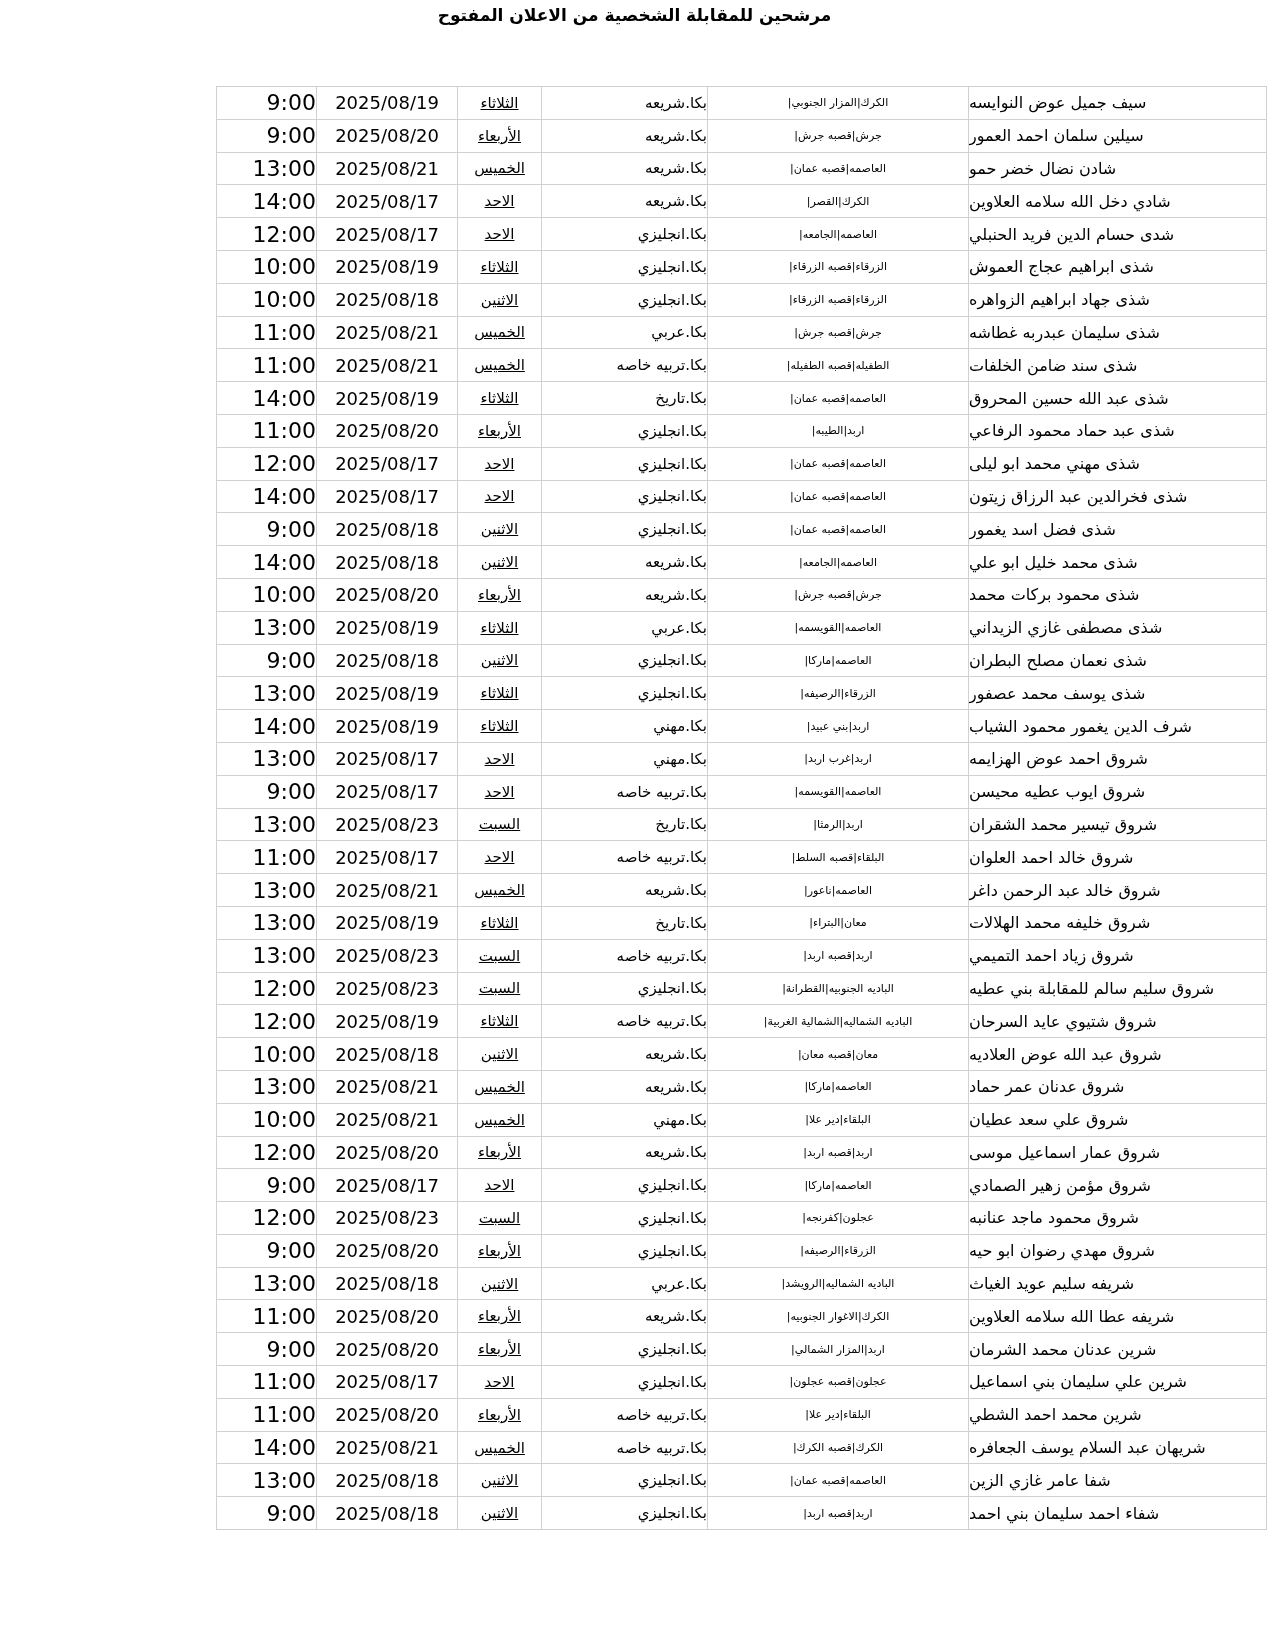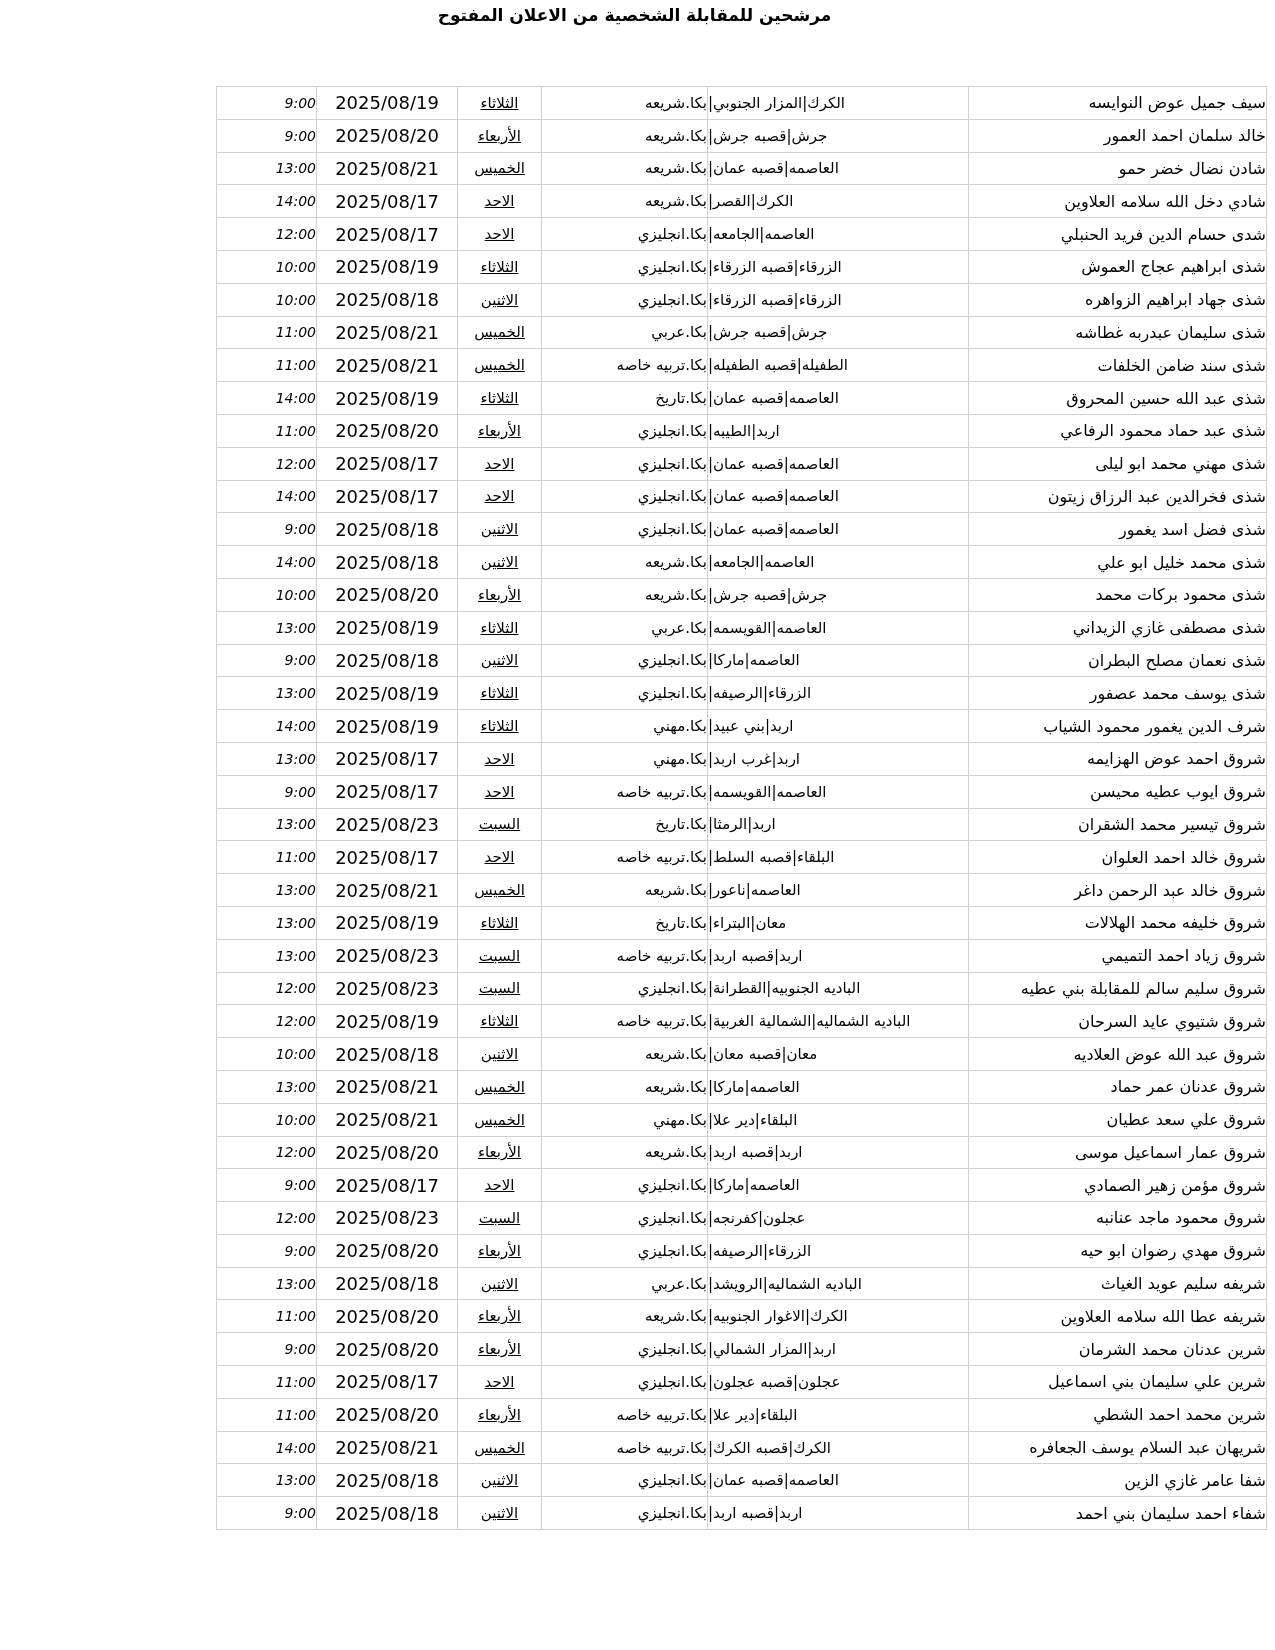--- a/index.html
+++ b/index.html
@@ -17,7 +17,7 @@
   td.col-qualification{text-align:right;font-size:15px;}
   td.col-day{text-align:center;font-size:15px;text-decoration:underline;}
   td.col-date{text-align:center;padding-right:3px;font-size:18px;letter-spacing:0px;}
-  td.col-time{padding-right:22px;font-size:14px;font-style:italic;}
+  td.col-time{padding-right:22px;font-size:22px;}
   
   col.c-name{width:298px;} col.c-location{width:261px;} col.c-qualification{width:166px;}
   col.c-day{width:84px;} col.c-date{width:141px;} col.c-time{width:100px;}

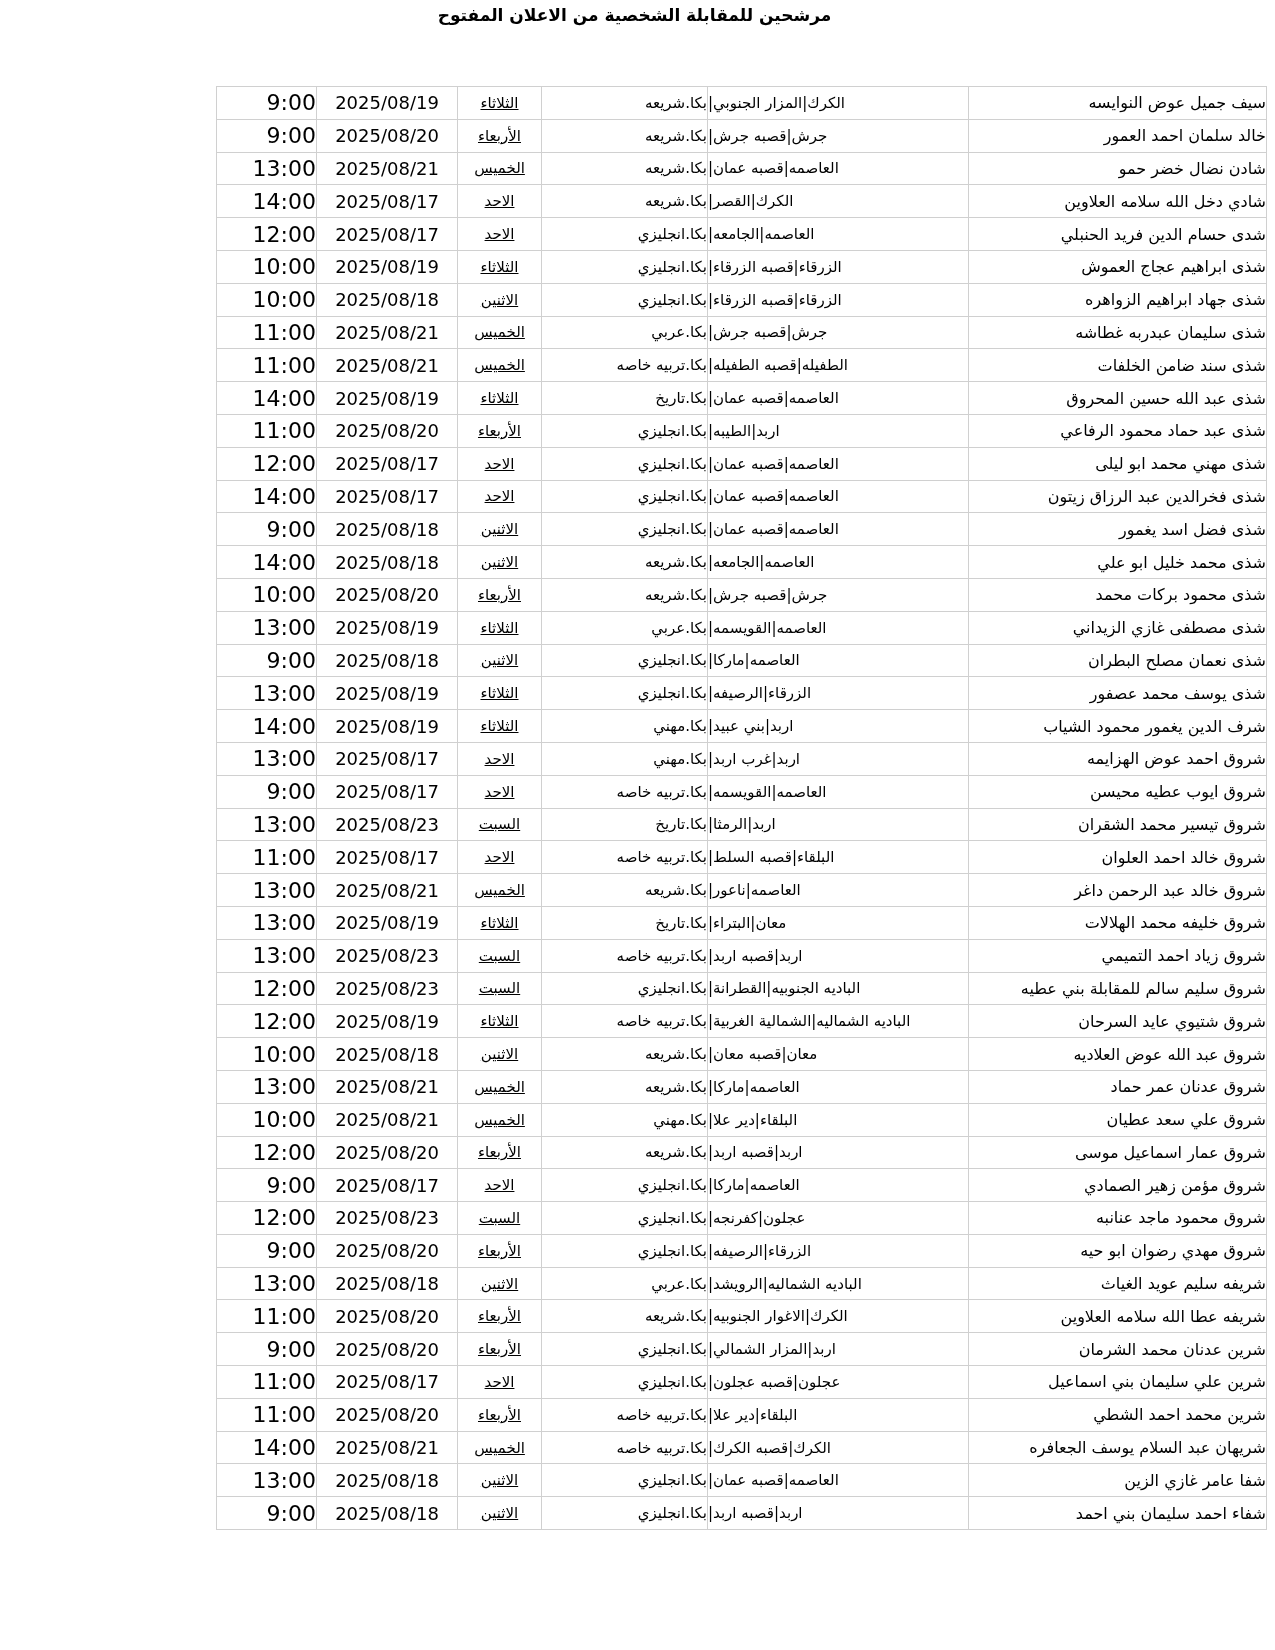--- a/index.html
+++ b/index.html
@@ -13,7 +13,7 @@
                white-space:nowrap;overflow:hidden;vertical-align:middle;
                padding:0;color:#000;background:#fff;}
   td.col-name{text-align:right;padding-right:5px;padding-left:2px;font-size:16px;}
-  td.col-location{text-align:left;padding-right:4px;padding-left:2px;font-size:15px;}
+  td.col-location{text-align:center;padding-right:4px;padding-left:2px;font-size:11px;}
   td.col-qualification{text-align:right;font-size:15px;}
   td.col-day{text-align:center;font-size:15px;text-decoration:underline;}
   td.col-date{text-align:center;padding-right:3px;font-size:18px;letter-spacing:0px;}

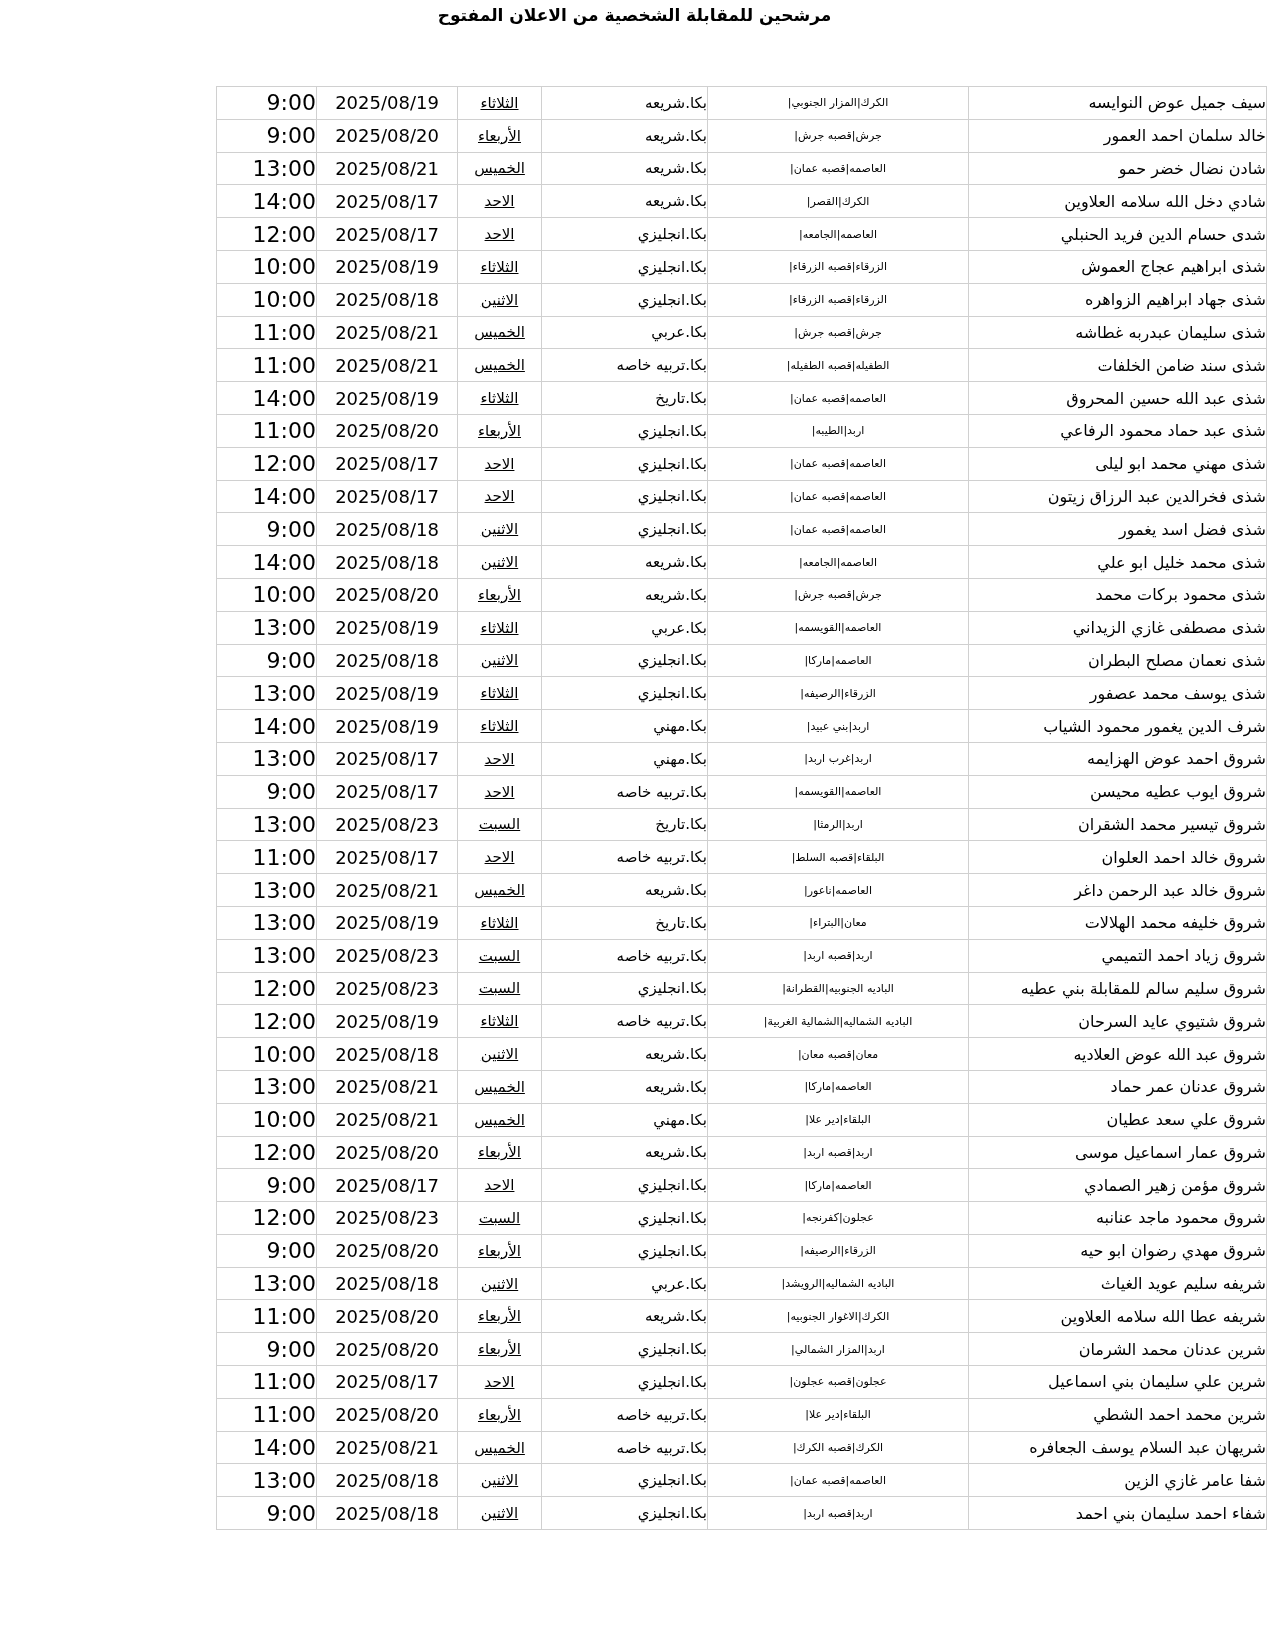--- a/index.html
+++ b/index.html
@@ -12,7 +12,7 @@
   table.tbl td{border:1px solid var(--grid,#d0d0d0);height:31.8px;
                white-space:nowrap;overflow:hidden;vertical-align:middle;
                padding:0;color:#000;background:#fff;}
-  td.col-name{text-align:right;padding-right:5px;padding-left:2px;font-size:16px;}
+  td.col-name{text-align:left;padding-right:5px;padding-left:2px;font-size:16px;}
   td.col-location{text-align:center;padding-right:4px;padding-left:2px;font-size:11px;}
   td.col-qualification{text-align:right;font-size:15px;}
   td.col-day{text-align:center;font-size:15px;text-decoration:underline;}

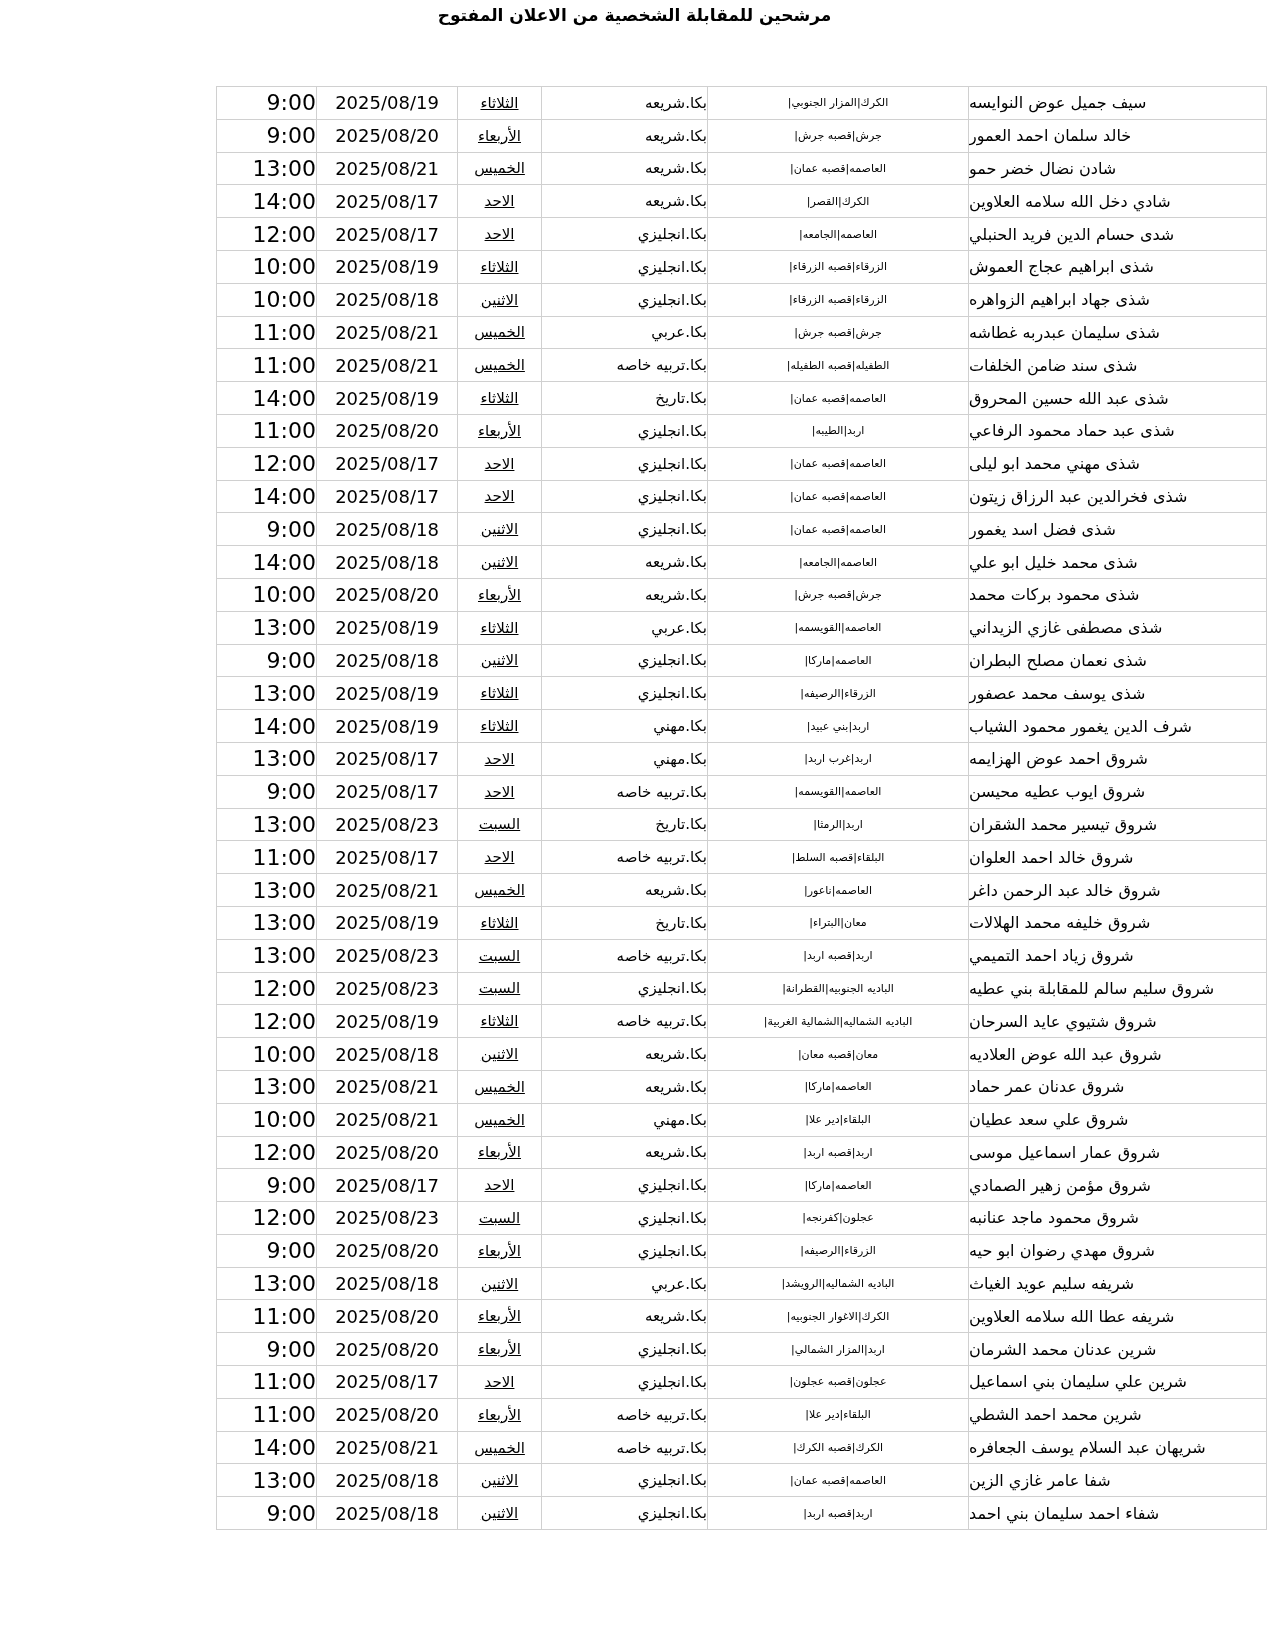--- a/index.html
+++ b/index.html
@@ -46,7 +46,7 @@
           <td class="col-time">9:00</td>
         </tr>
         <tr>
-          <td class="col-name">خالد سلمان احمد العمور</td>
+          <td class="col-name">سيلين سلمان احمد العمور</td>
           <td class="col-location">جرش|قصبه جرش|</td>
           <td class="col-qualification">بكا.شريعه</td>
           <td class="col-day">الأربعاء</td>

